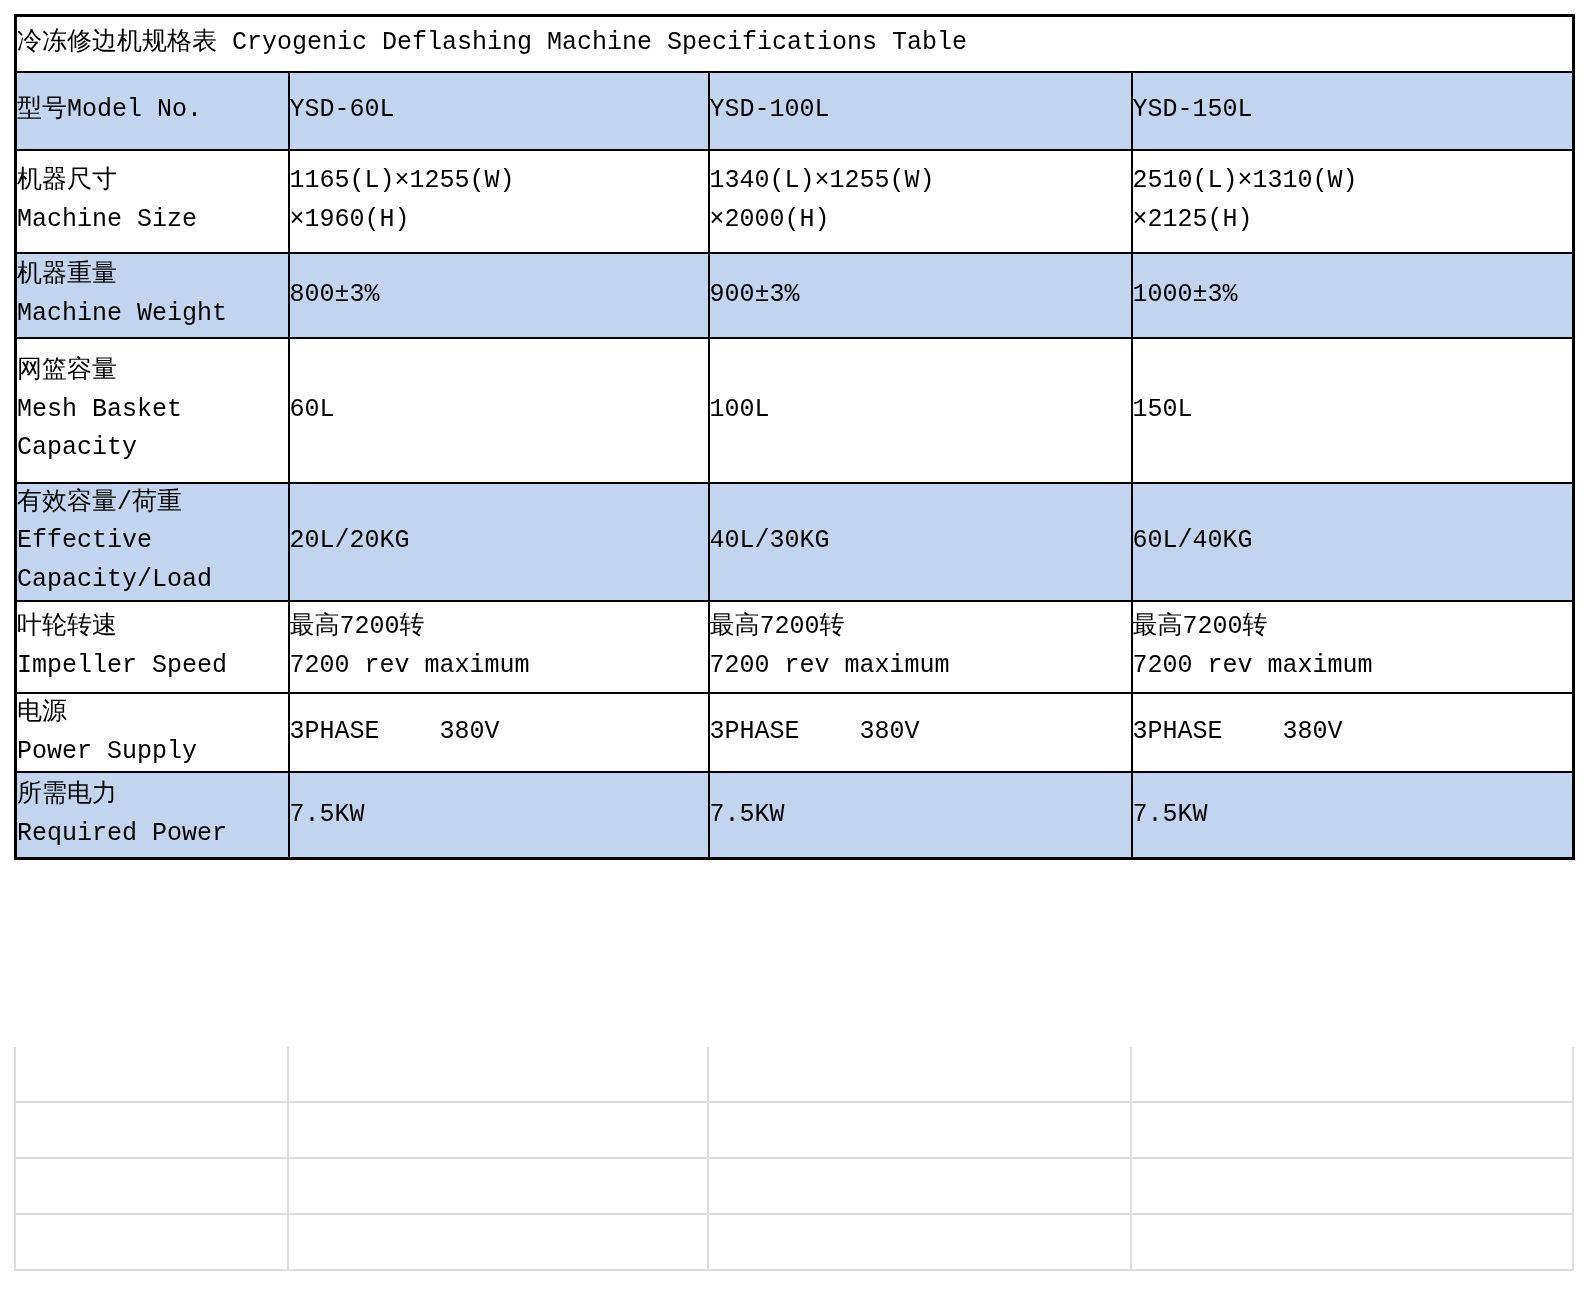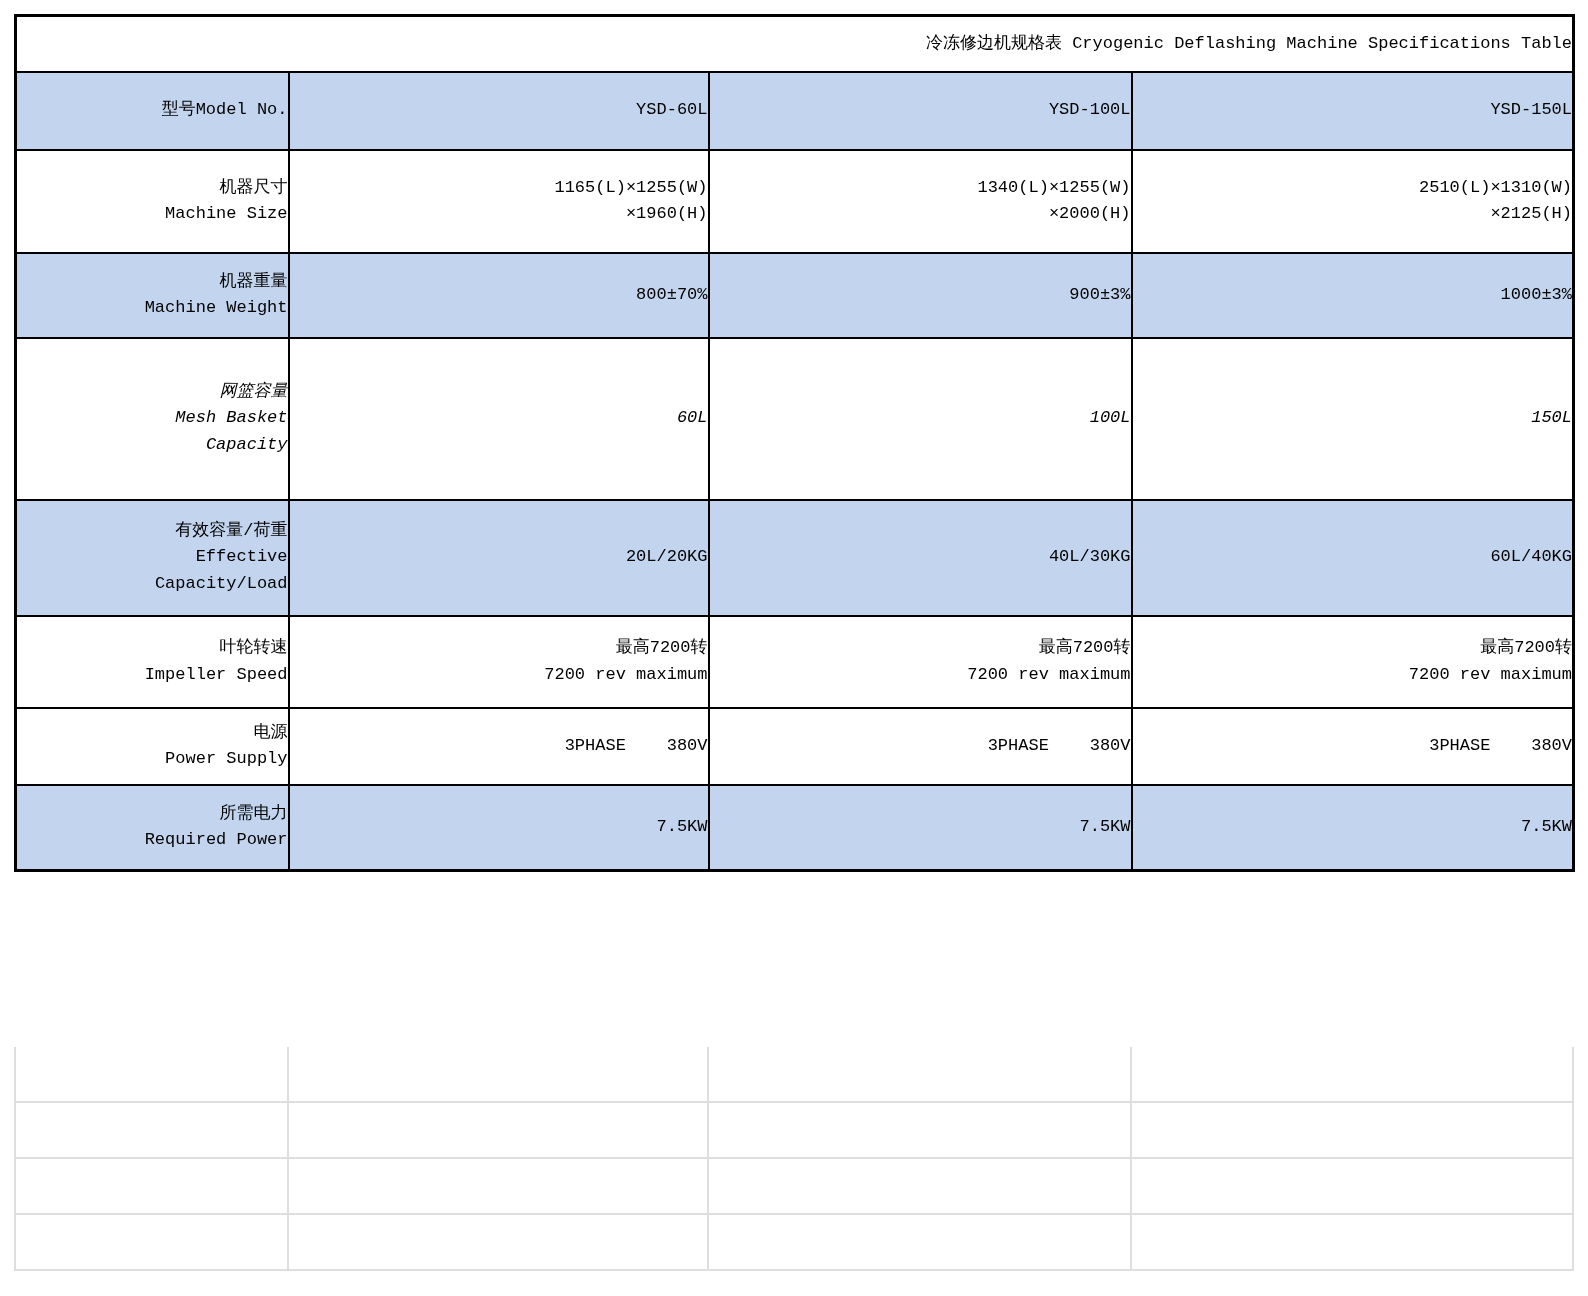--- a/index.html
+++ b/index.html
@@ -30,10 +30,10 @@
   }
   .spec-table td {
     border: 2px solid var(--border-black, #000);
-    text-align: right;
+    text-align: left;
     vertical-align: middle;
     white-space: pre-wrap;
-    font-size: 17px;
+    font-size: 25px;
     line-height: 1.55;
     padding: 0;
     overflow: hidden;

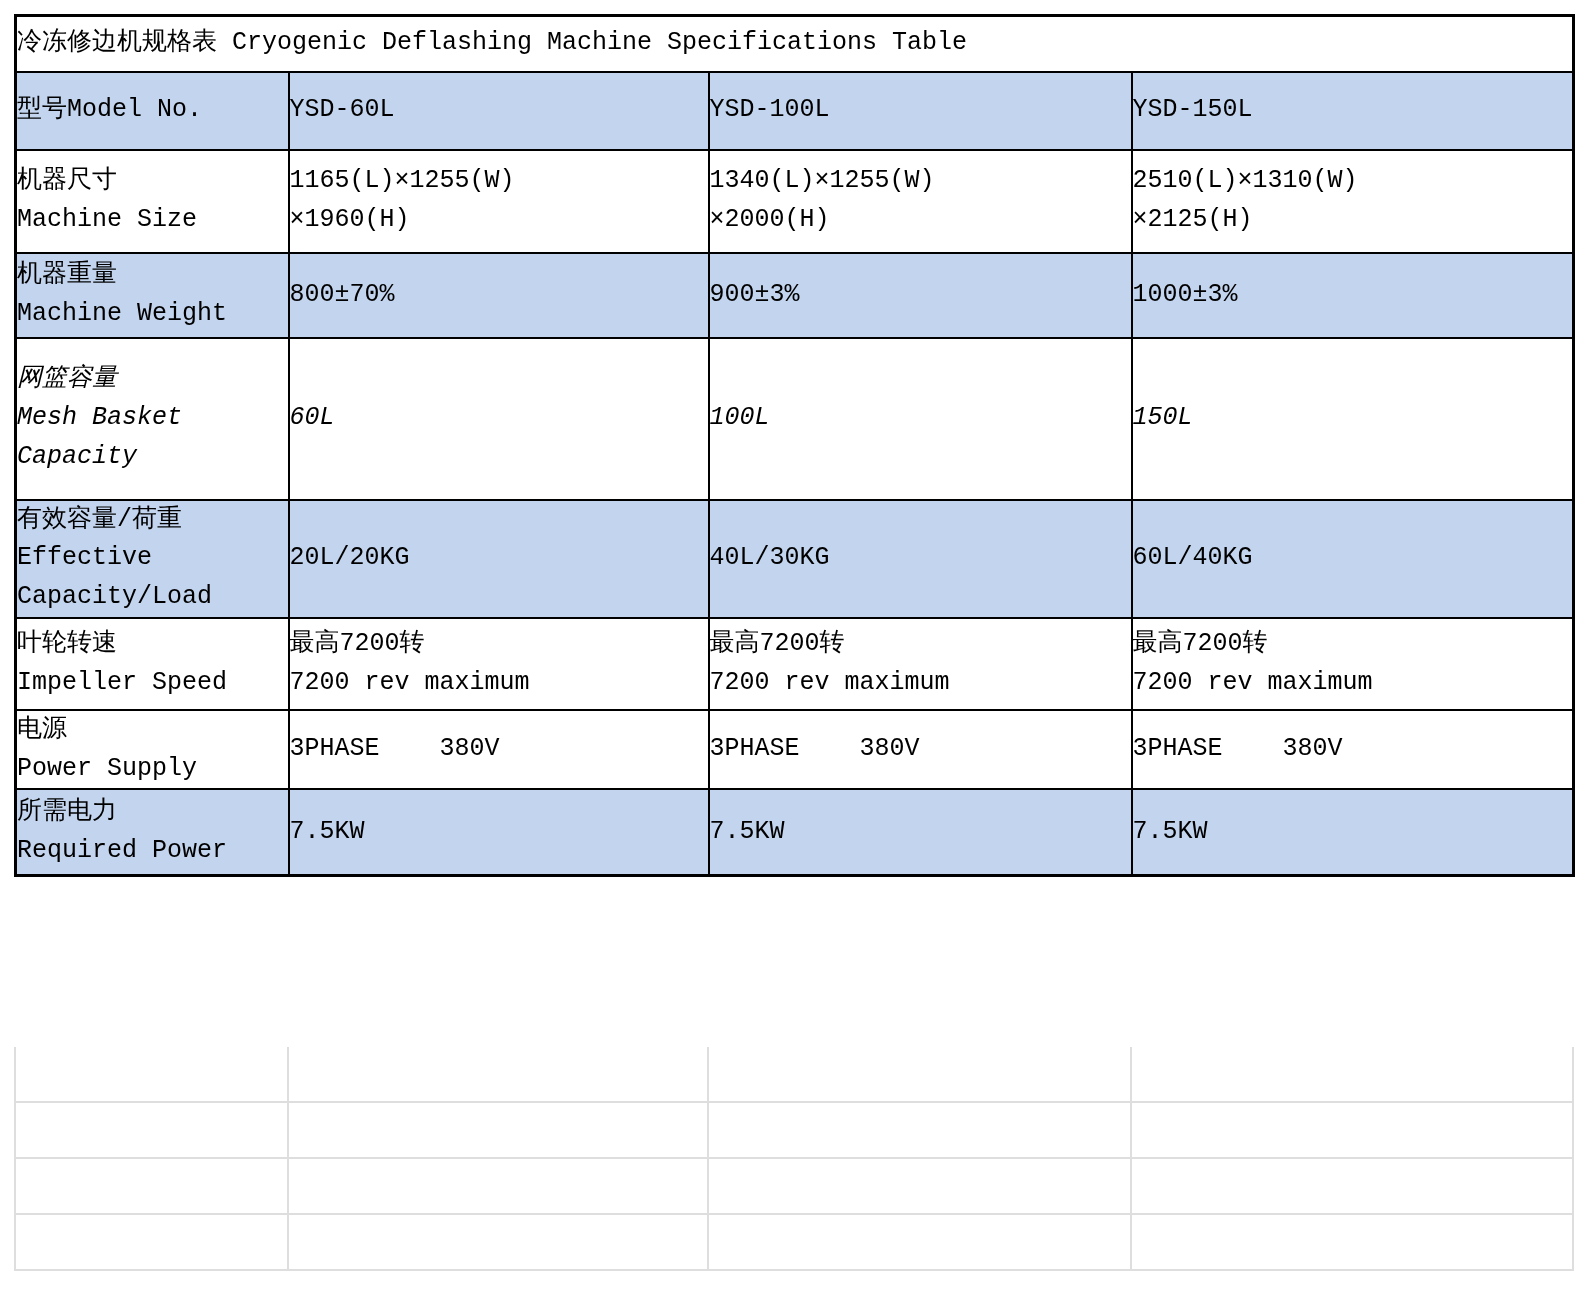--- a/index.html
+++ b/index.html
@@ -104,7 +104,7 @@
       <tr class="r-weight blue">
         <td>机器重量
 Machine Weight</td>
-        <td>800±70%</td>
+        <td>800±3%</td>
         <td>900±3%</td>
         <td>1000±3%</td>
       </tr>

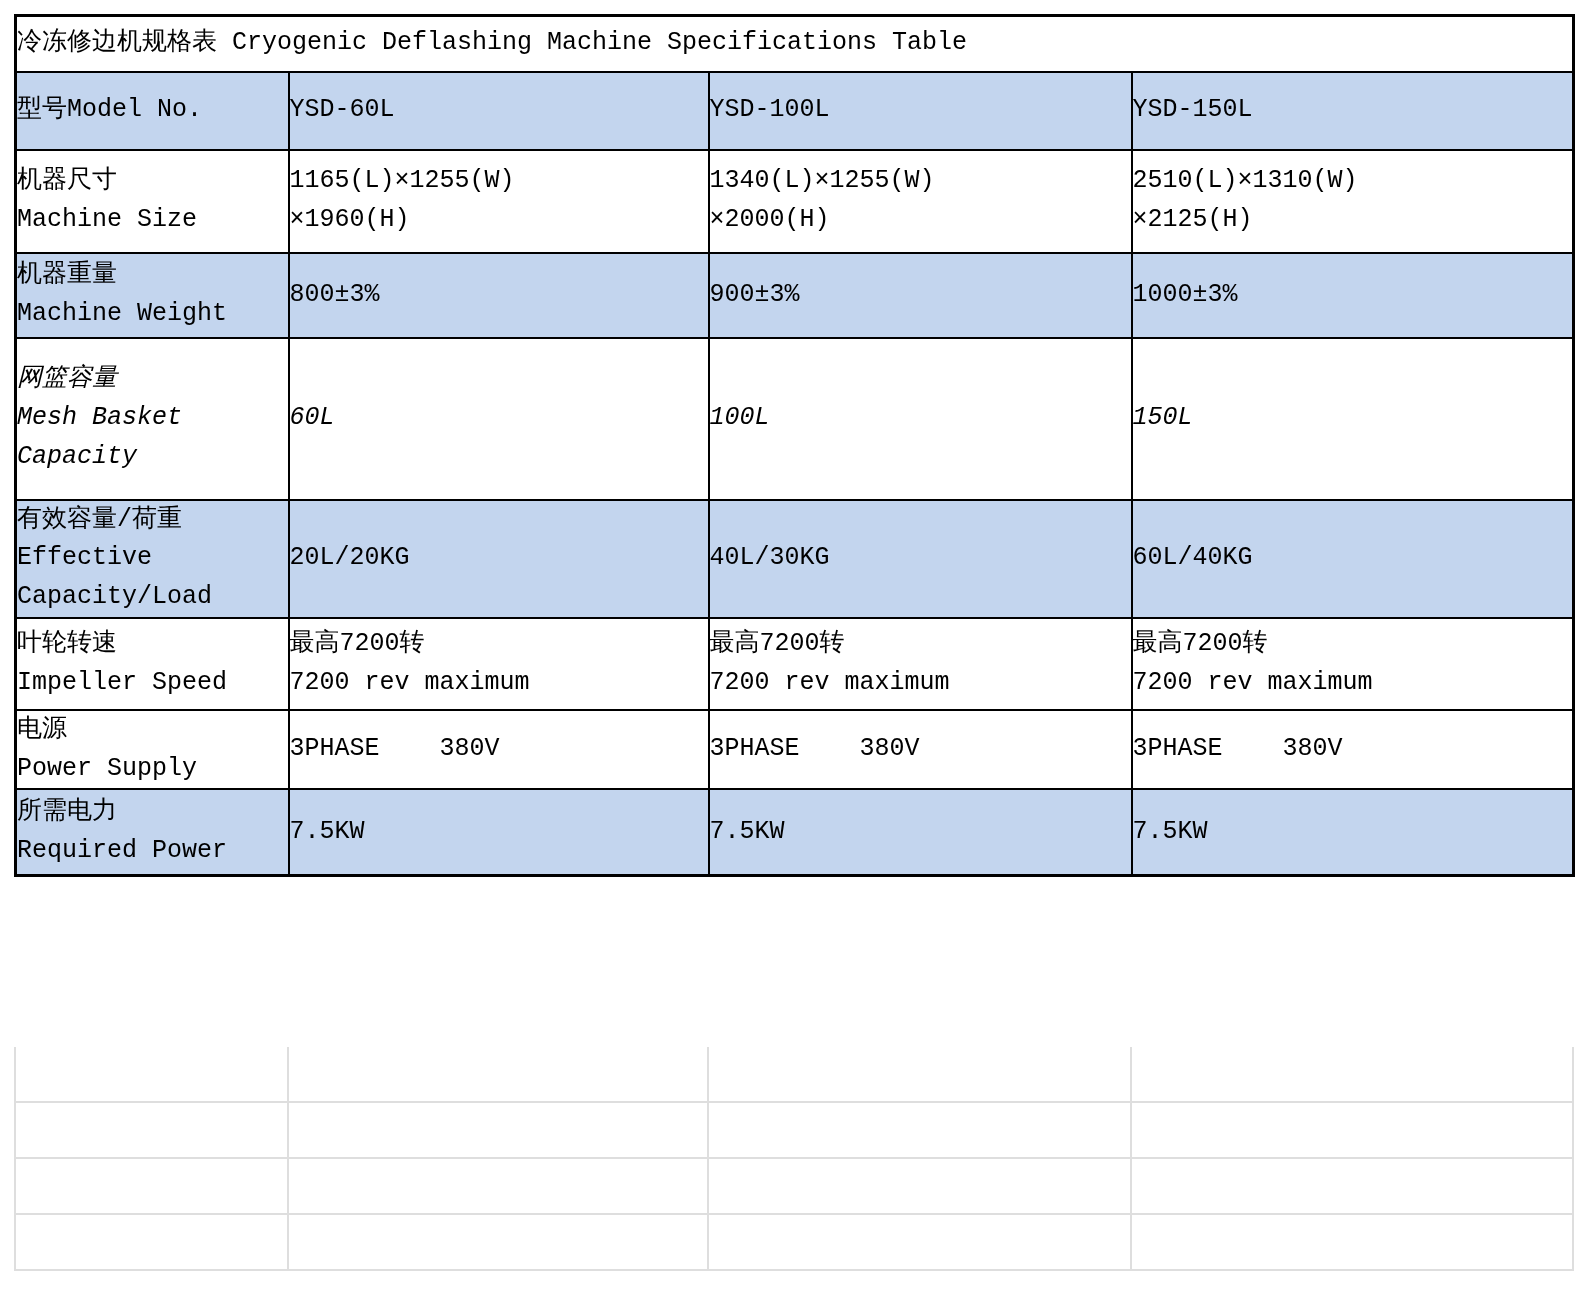--- a/index.html
+++ b/index.html
@@ -49,7 +49,7 @@
   .r-header   { height: 78px; }
   .r-size     { height: 103px; }
   .r-weight   { height: 85px; }
-  .r-basket   { height: 162px; font-style: italic; }
+  .r-basket   { height: 145px; }
   .r-capacity { height: 116px; }
   .r-impeller { height: 92px; }
   .r-cooling  { height: 108px; }

